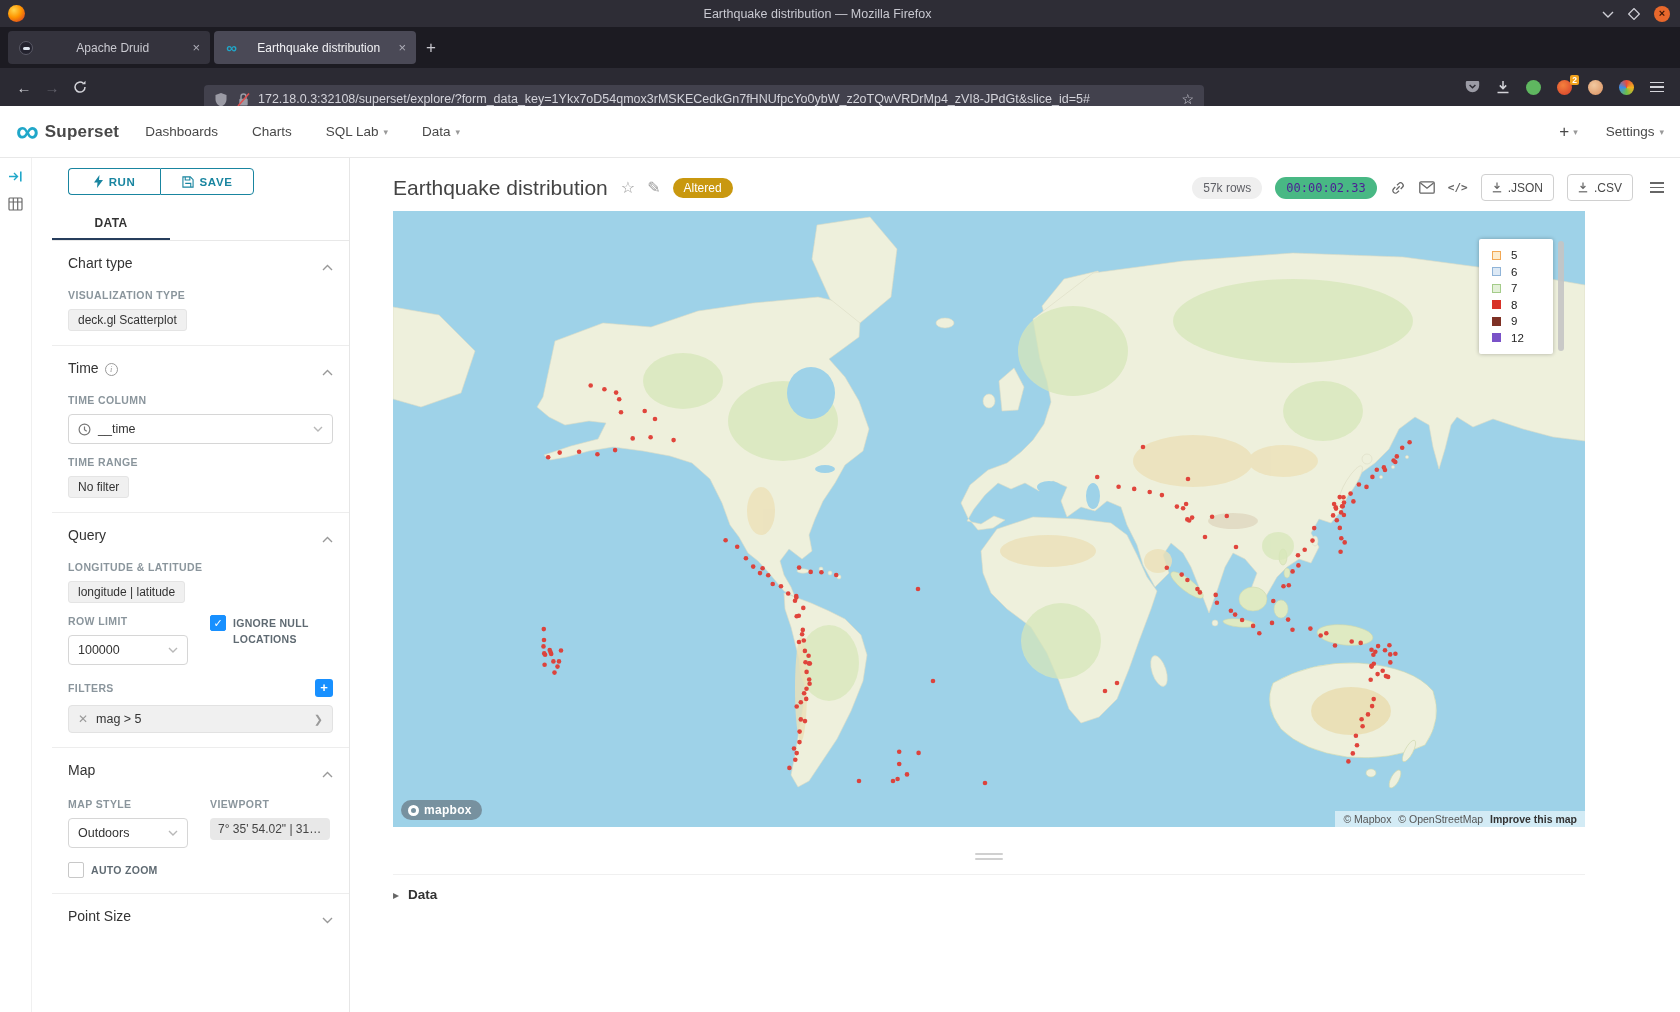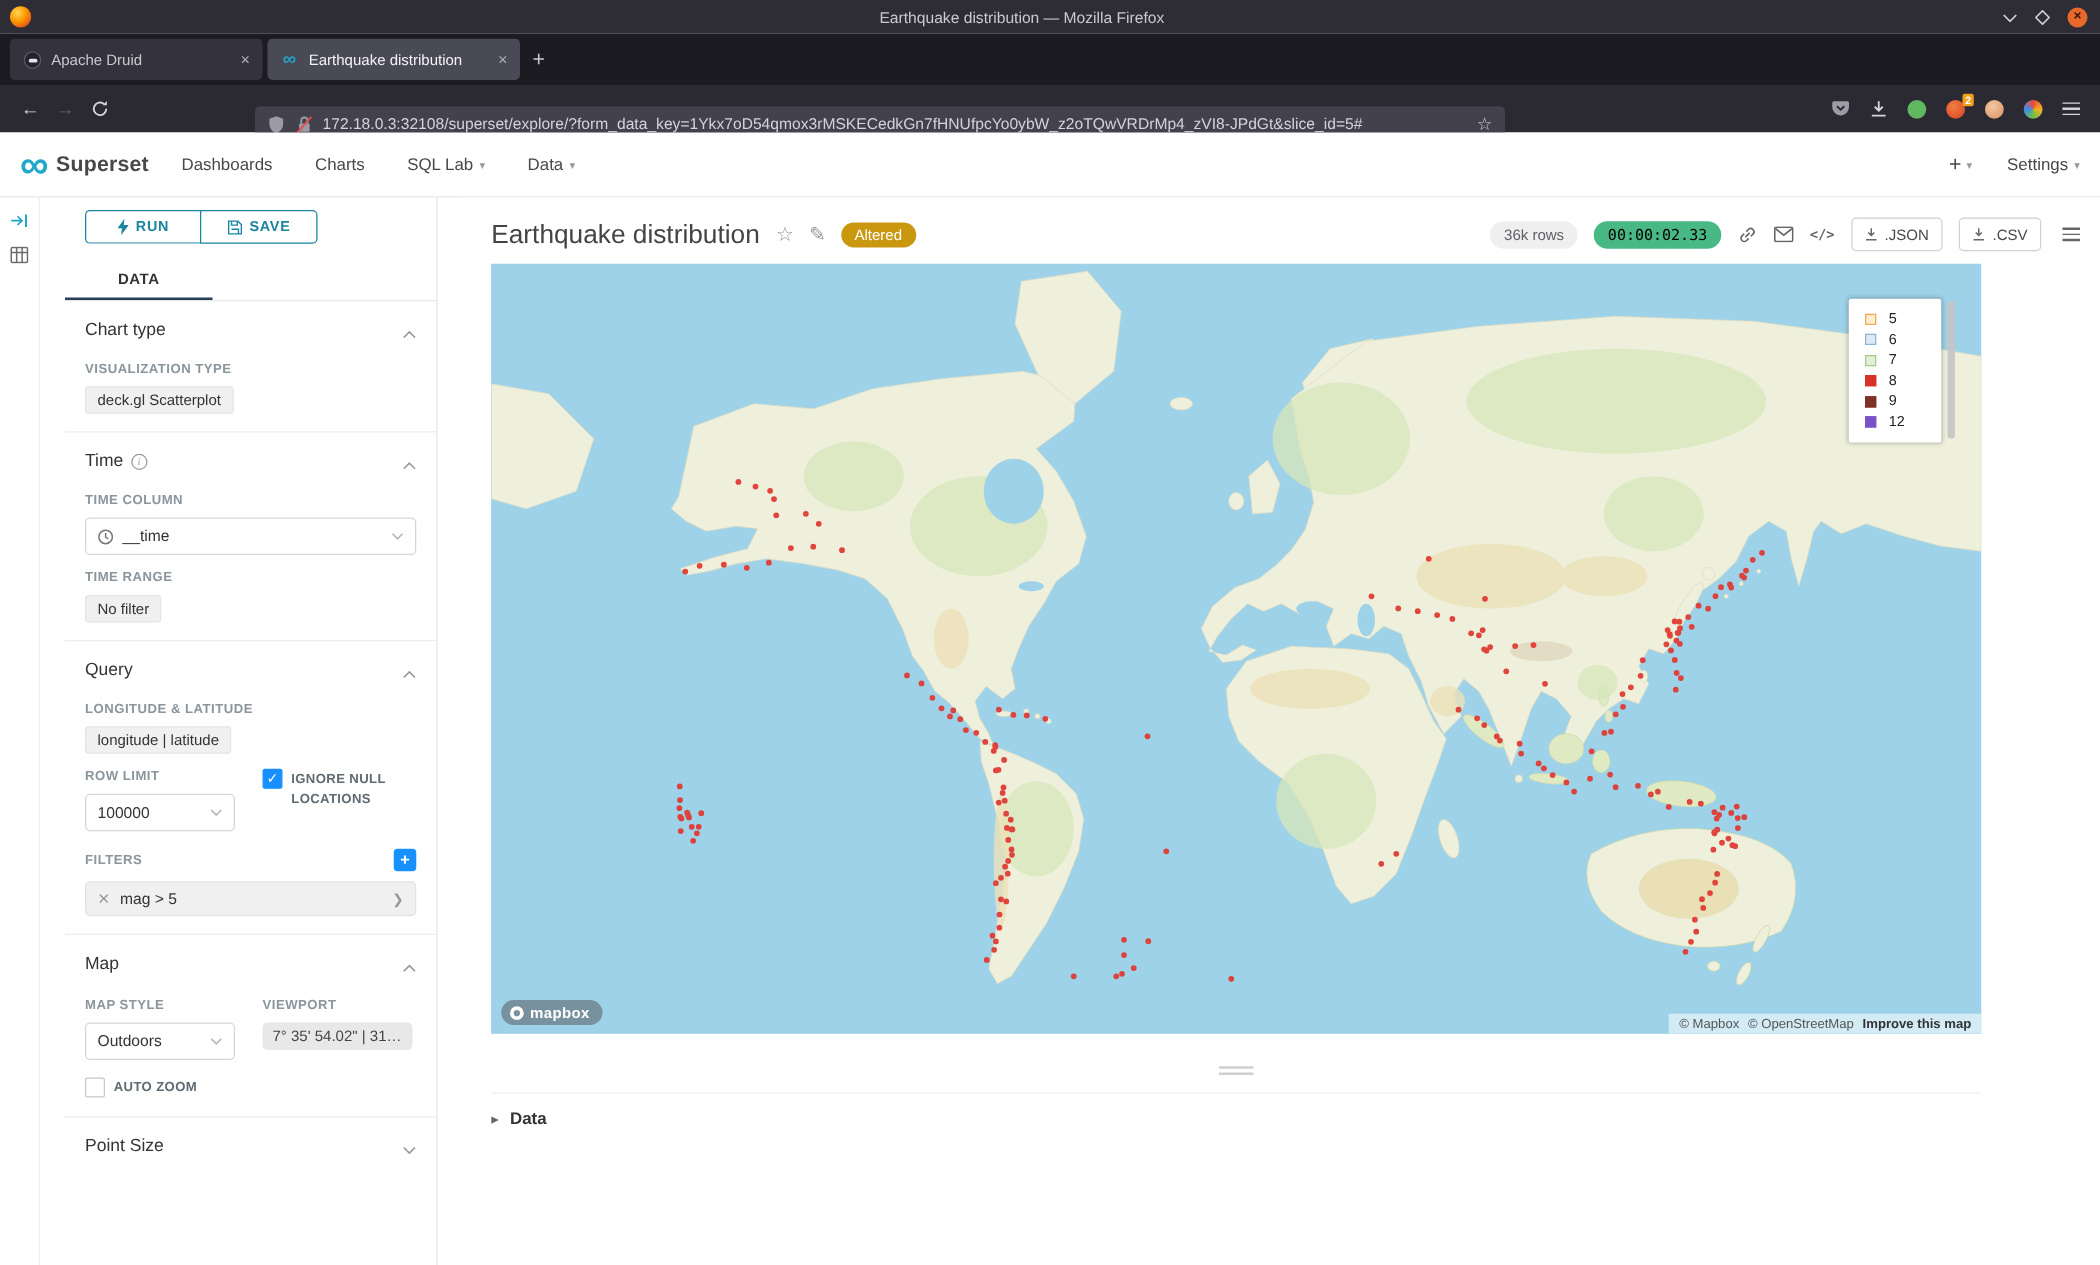--- a/index.html
+++ b/index.html
@@ -16,7 +16,7 @@
 
   
   .tabbar { height:41px; background:#1c1b22; display:flex; align-items:flex-end; padding:0 6px; flex:none; }
-  .fftab { height:33px; margin:0 2px 4px 2px; border-radius:4px; display:flex; align-items:center; padding:0 10px; width:202px; background:#34333d; color:#c9c9d0; font-size:12px; }
+  .fftab { height:33px; margin:0 2px 4px 2px; border-radius:4px; display:flex; align-items:center; padding:0 10px; width:202px; background:#34333d; color:#c9c9d0; font-size:12px;text-align:center; }
   .fftab.active { background:#4a4956; color:#f3f3f6; }
   .fftab .fav { width:15px; height:15px; margin-right:8px; flex:none; display:flex; align-items:center; justify-content:center; }
   .fftab .tab-label { flex:1; white-space:nowrap; overflow:hidden; text-overflow:ellipsis; }

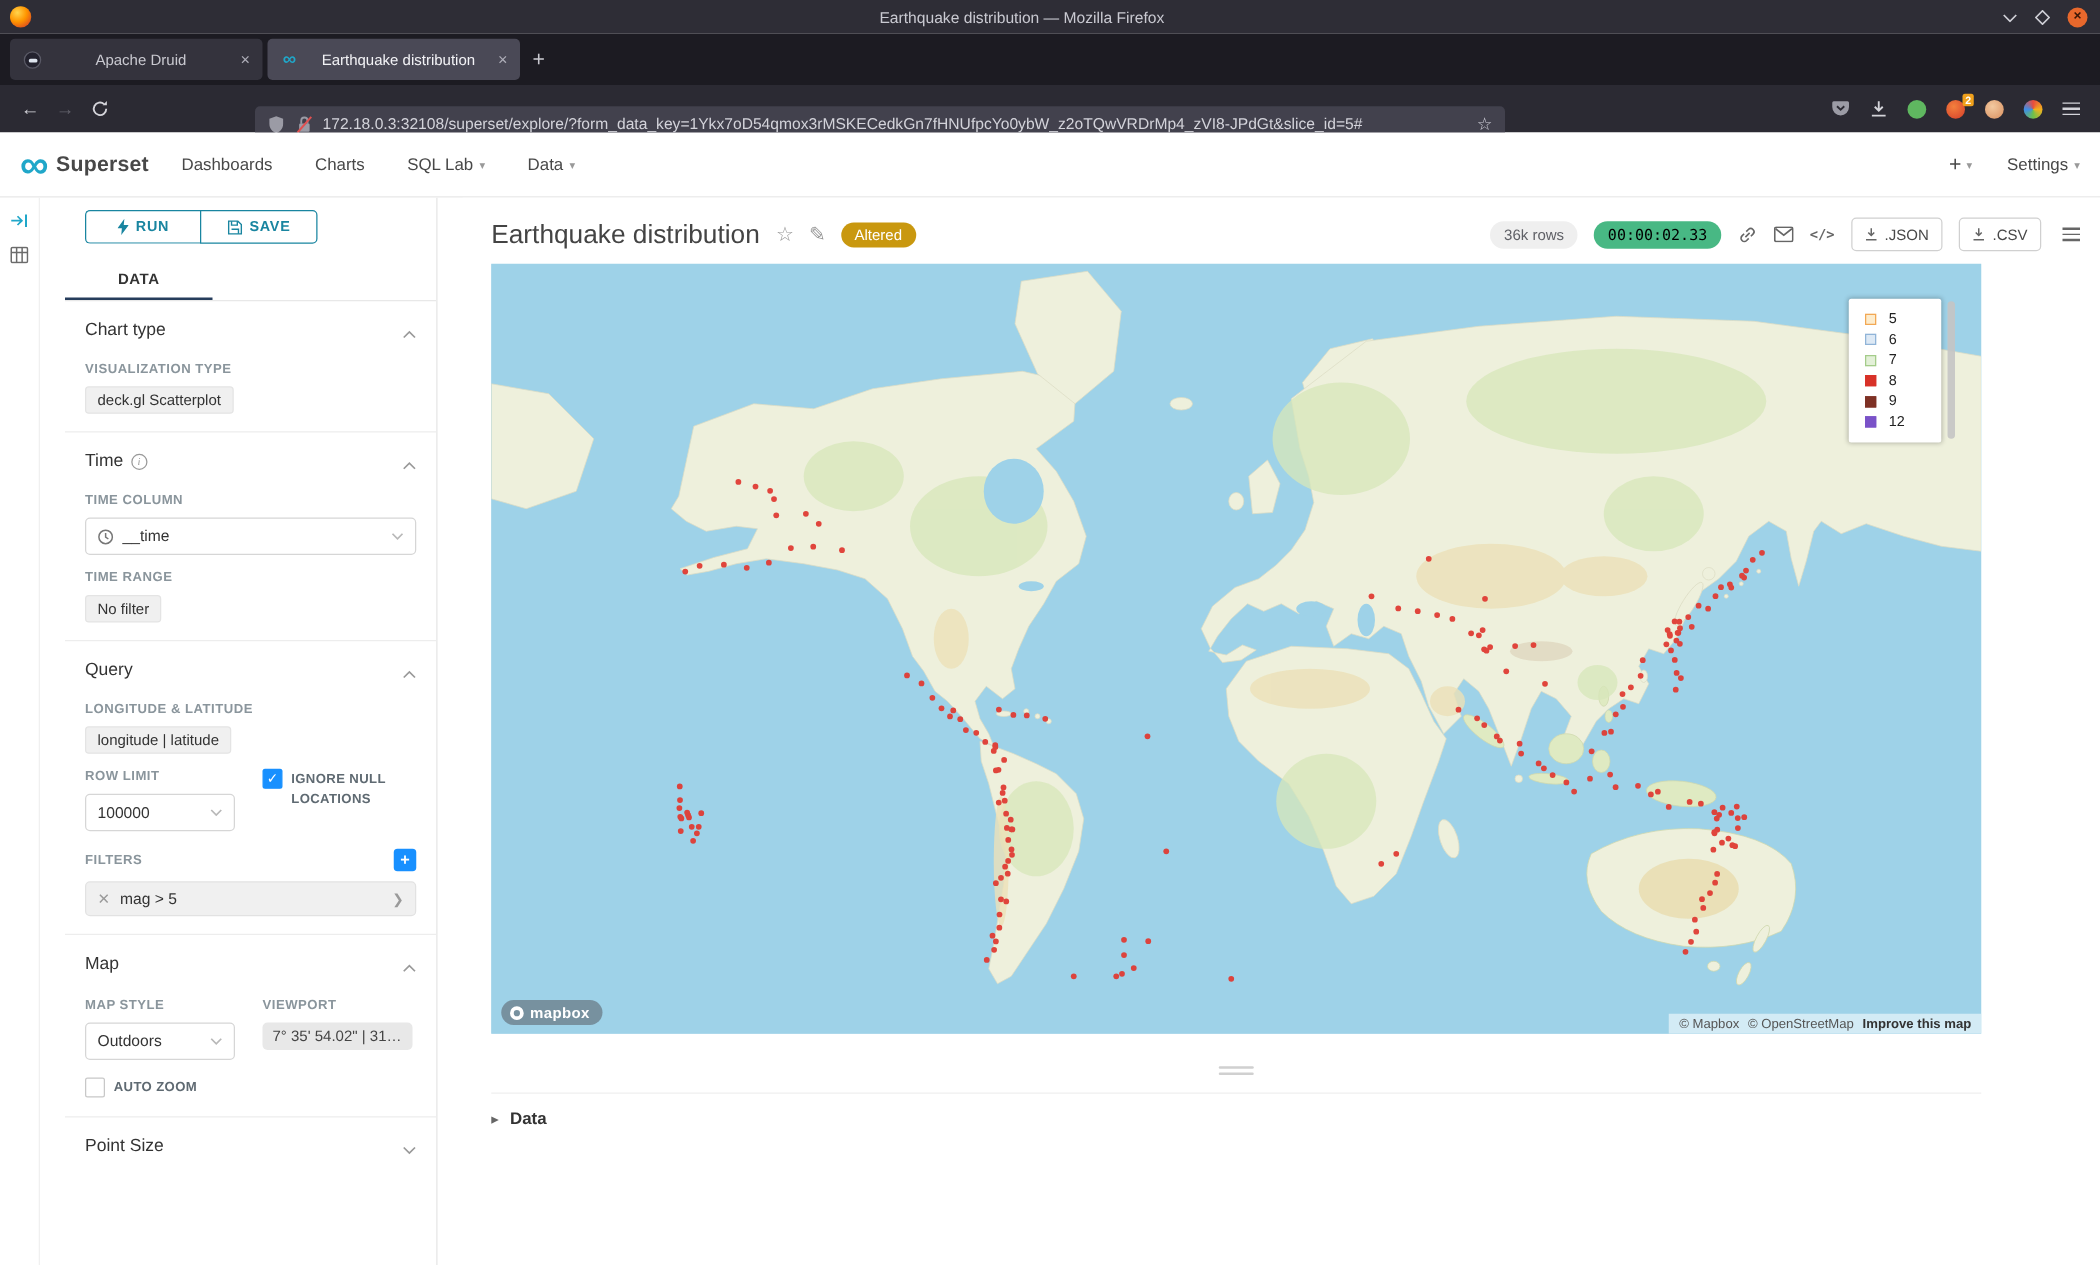--- a/index.html
+++ b/index.html
@@ -425,7 +425,7 @@
         <span class="hdr-ic">✎</span>
         <span class="altered-badge">Altered</span>
         <div class="hdr-right">
-          <span class="rows-badge">36k rows</span>
+          <span class="rows-badge">57k rows</span>
           <span class="timer-badge">00:00:02.33</span>
           <span>
               <svg width="16" height="16" viewBox="0 0 16 16">

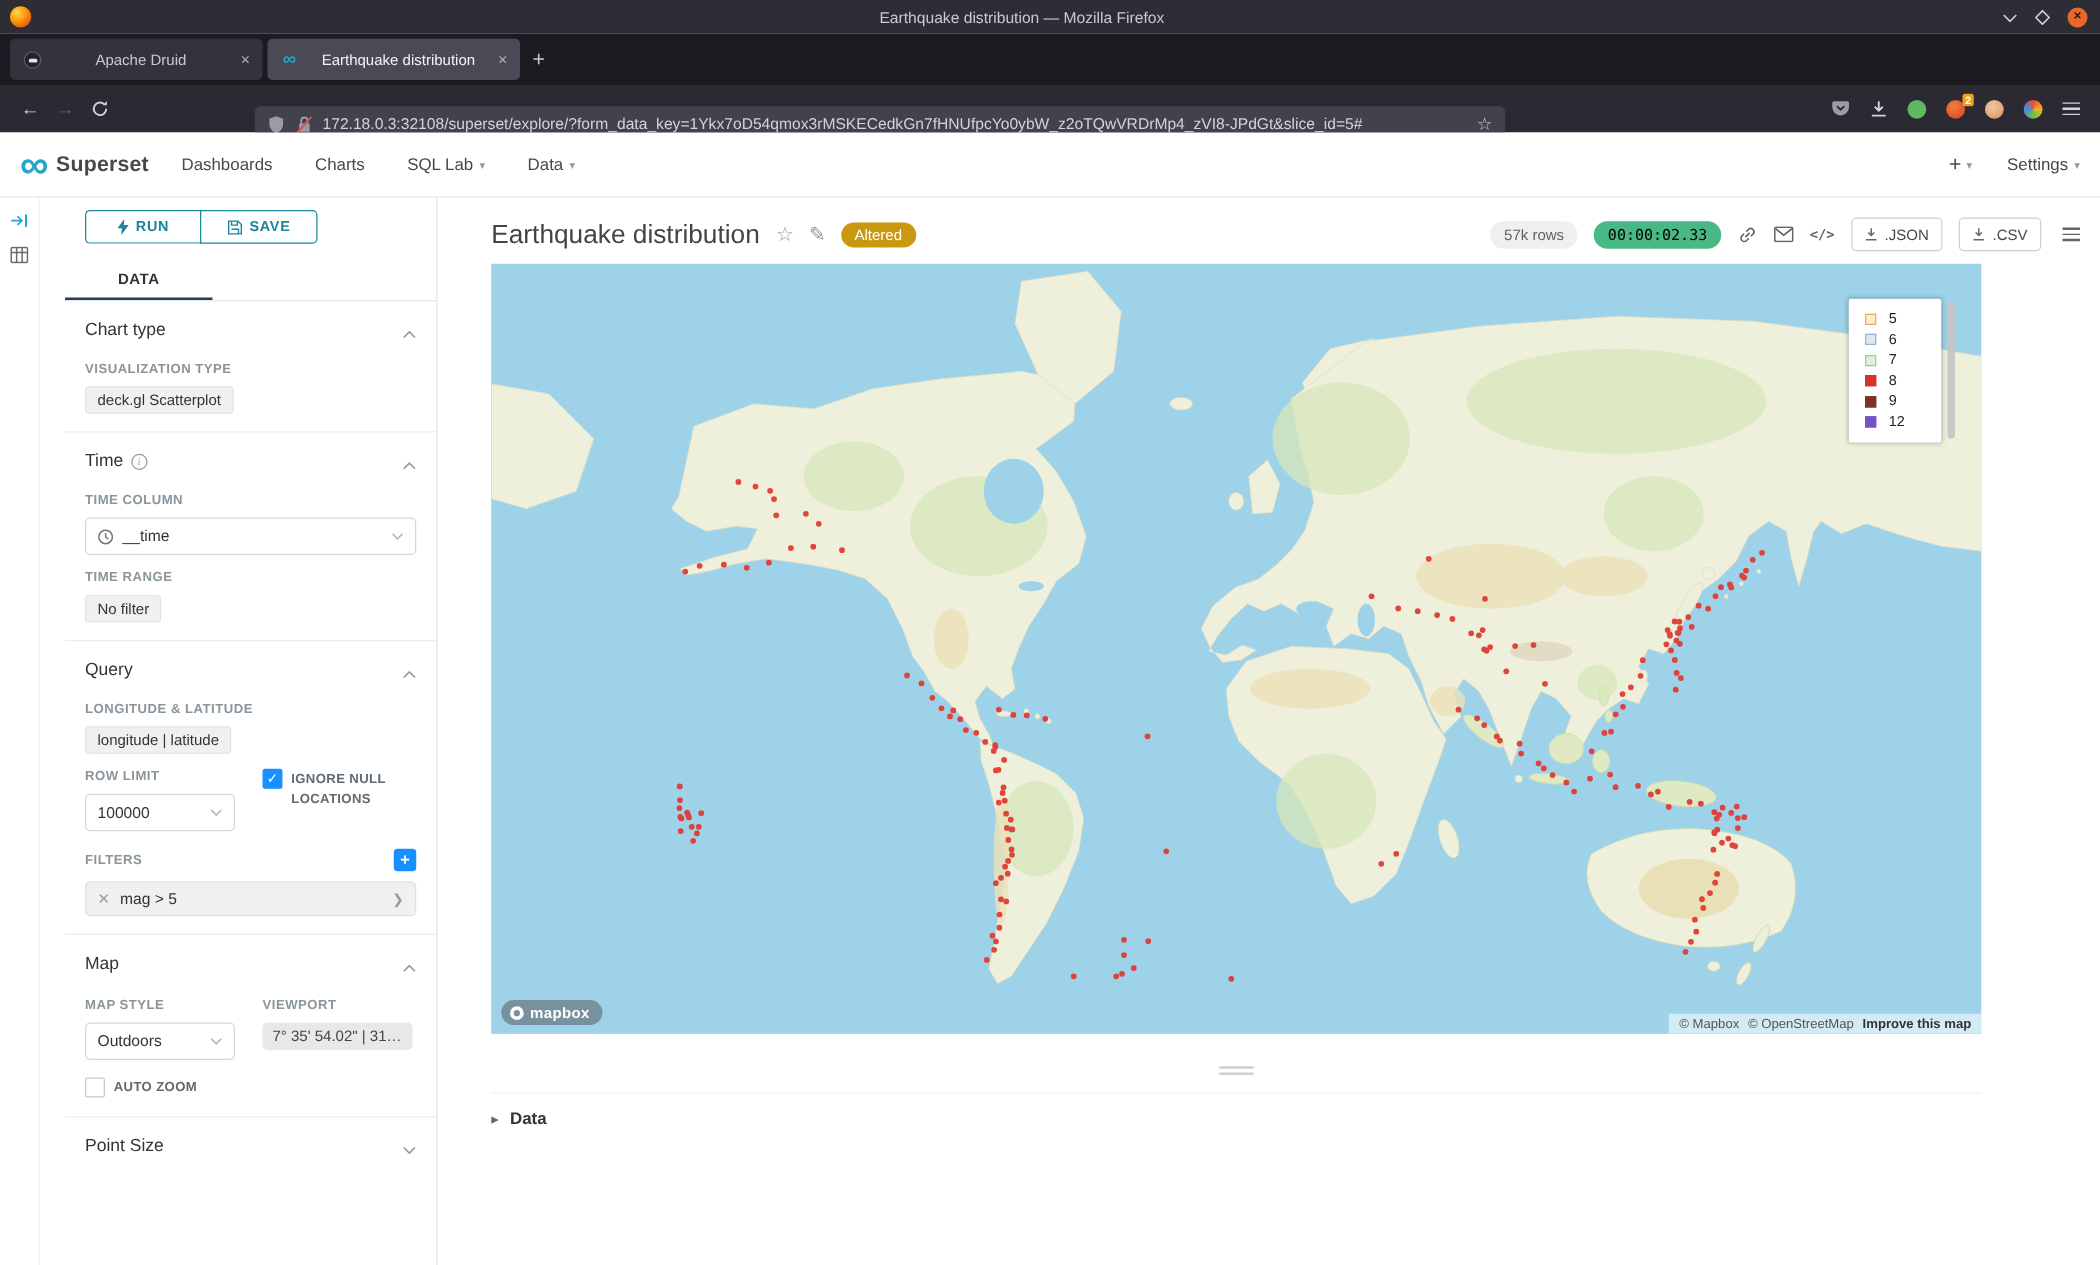--- a/index.html
+++ b/index.html
@@ -96,7 +96,7 @@
   .altered-badge { background:#c9980f; color:#fff; font-size:12px; border-radius:11px; padding:3px 11px; }
   .hdr-right { margin-left:auto; display:flex; align-items:center; gap:13px; }
   .rows-badge { background:#efefef; color:#5f6066; font-size:12px; border-radius:11px; padding:4px 11px; }
-  .timer-badge { background:#48b884; color:#000000; font-size:12px; border-radius:11px; padding:4px 11px; font-family:"DejaVu Sans Mono", monospace;text-align:center; }
+  .timer-badge { background:#48b884; color:#4c1d95; font-size:12px; border-radius:11px; padding:4px 11px; font-family:"DejaVu Sans Mono", monospace;text-align:center; }
   .mini-btn { height:27px; border:1px solid #d0d0d0; border-radius:4px; display:flex; align-items:center; gap:6px; padding:0 10px; font-size:12px; color:#484848; background:#fff; }
   .code-ic { font-size:11px; font-weight:bold; color:#666; font-family:"DejaVu Sans Mono", monospace; }
 

